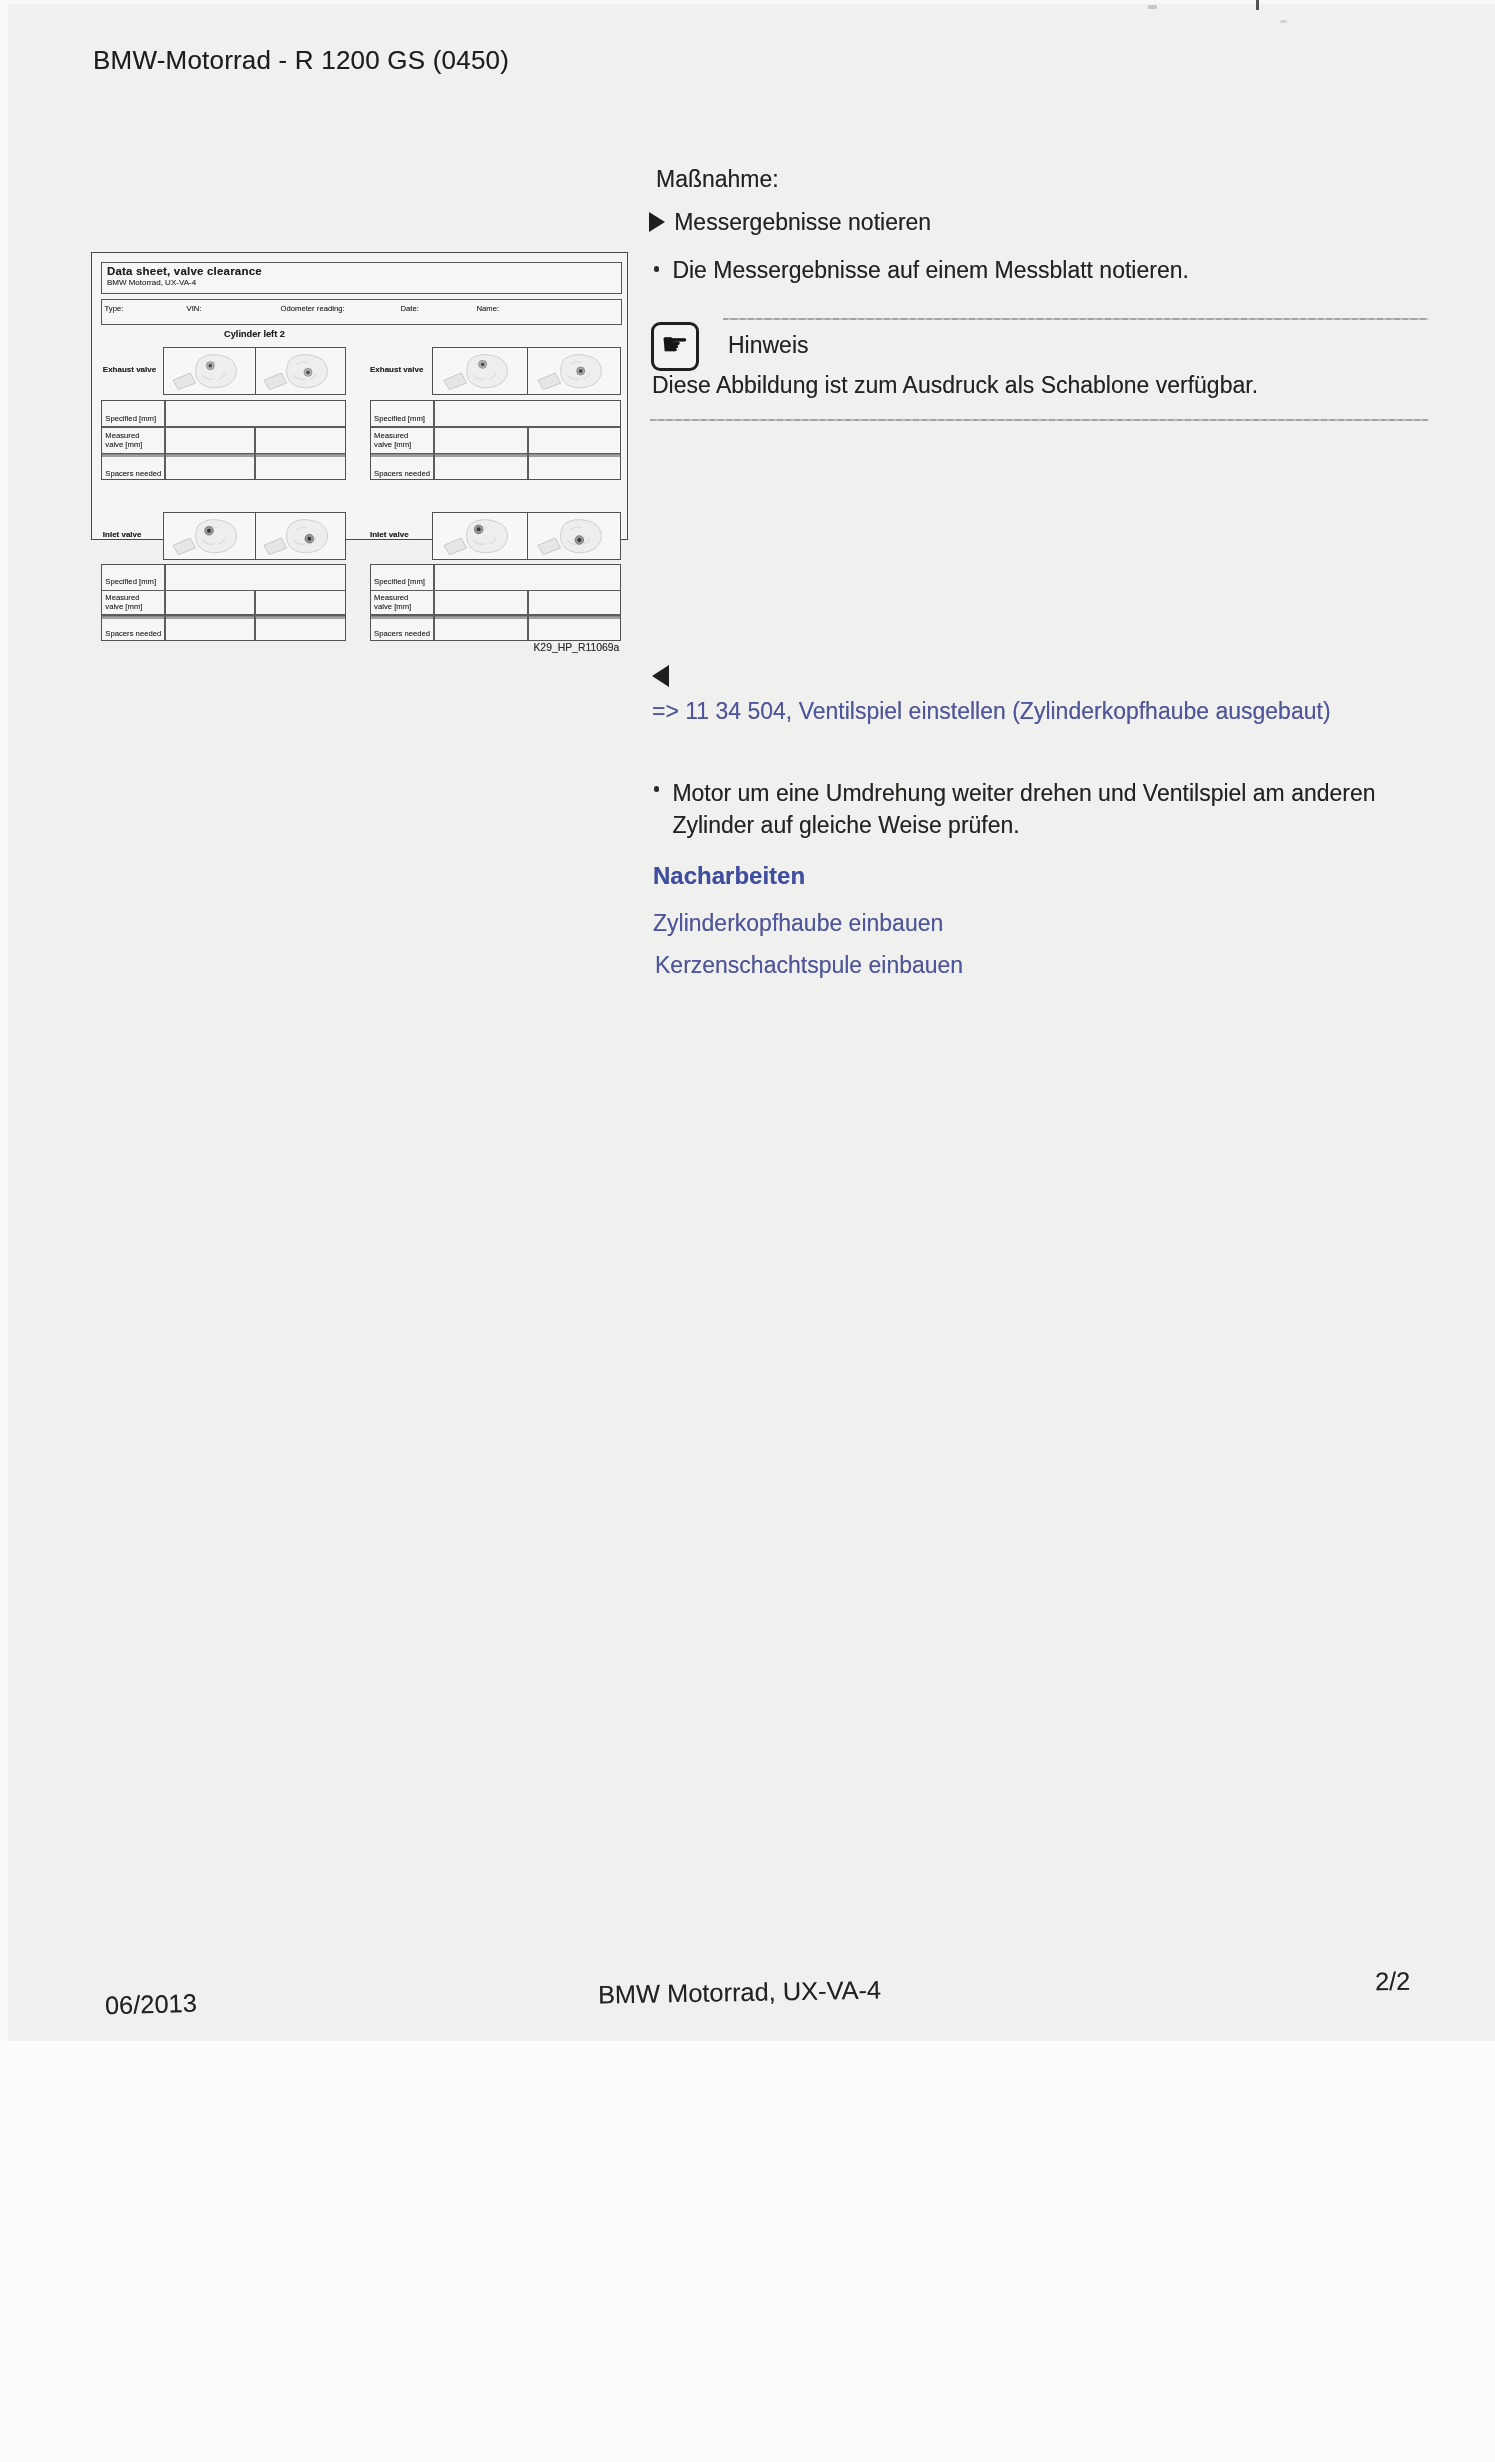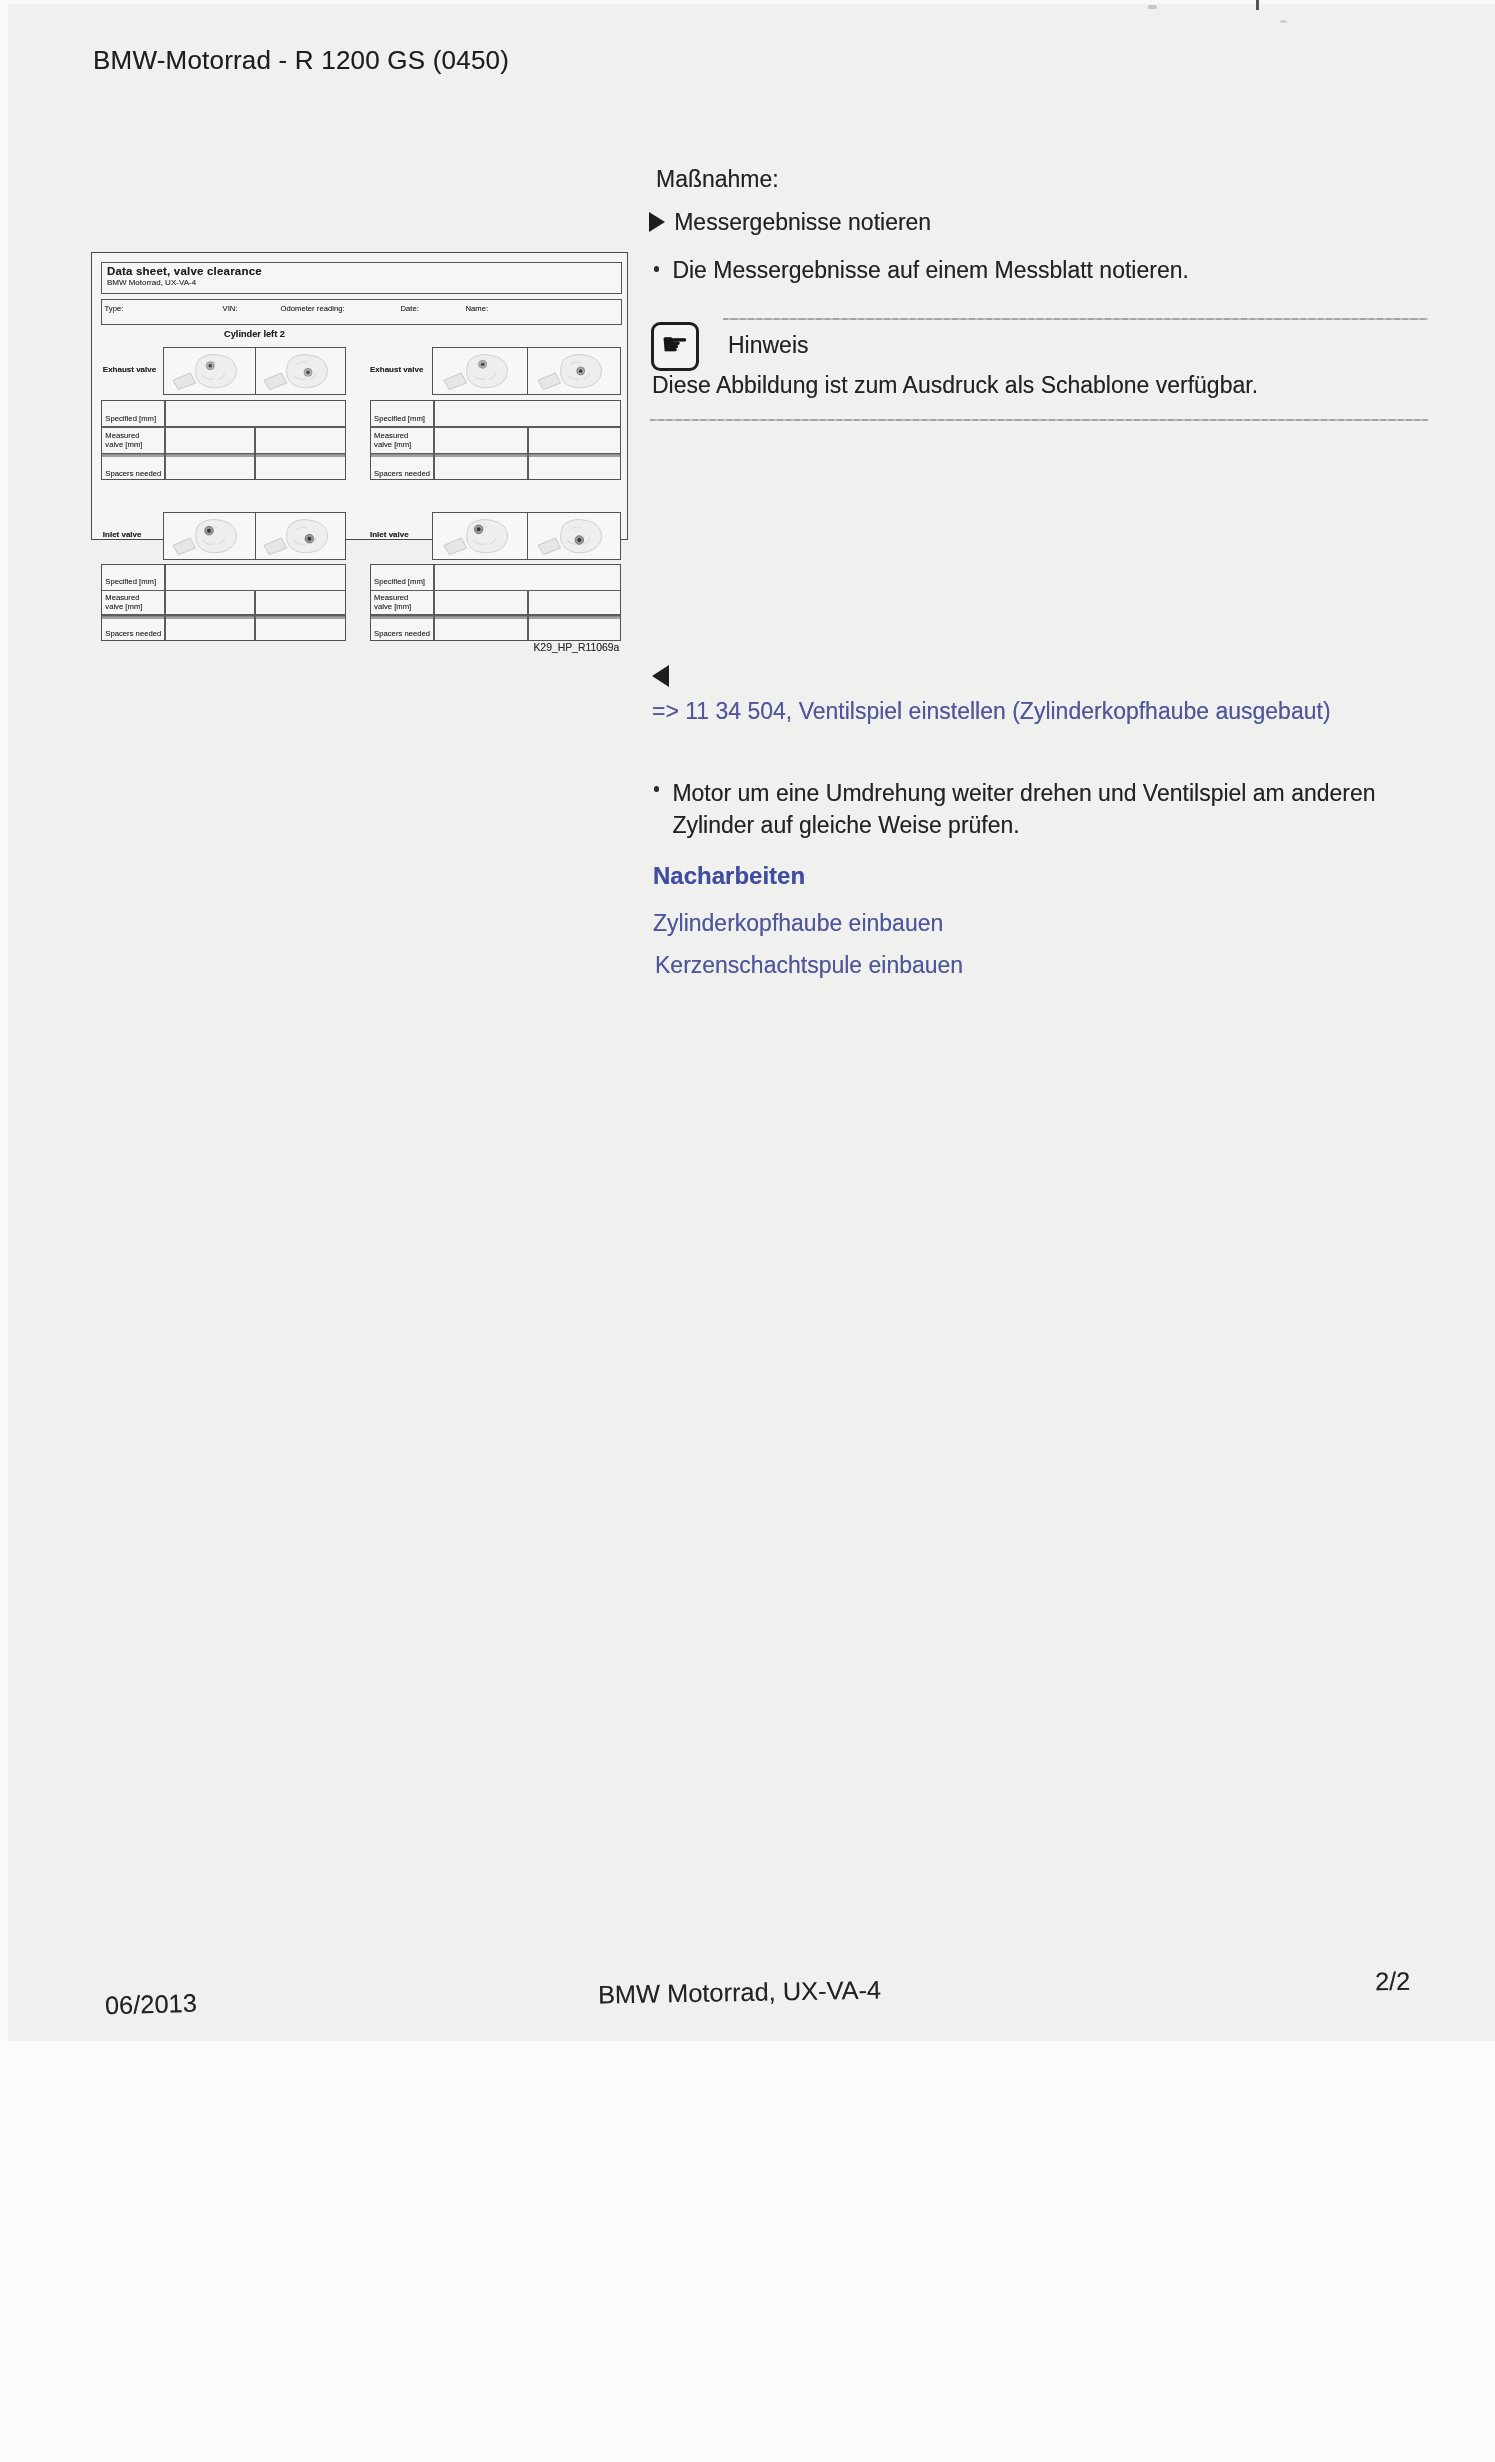--- a/index.html
+++ b/index.html
@@ -85,7 +85,7 @@
 
       <div class="ds-box" style="left:8.5px;top:46px;width:521px;height:26px;">
         <span class="ds-info-label" style="left:3.1px;">Type:</span>
-        <span class="ds-info-label" style="left:85px;margin-left:36px;">VIN:</span>
+        <span class="ds-info-label" style="left:85px;">VIN:</span>
         <span class="ds-info-label" style="left:179px;">Odometer reading:</span>
         <span class="ds-info-label" style="left:299px;">Date:</span>
         <span class="ds-info-label" style="left:364px;">Name:</span>

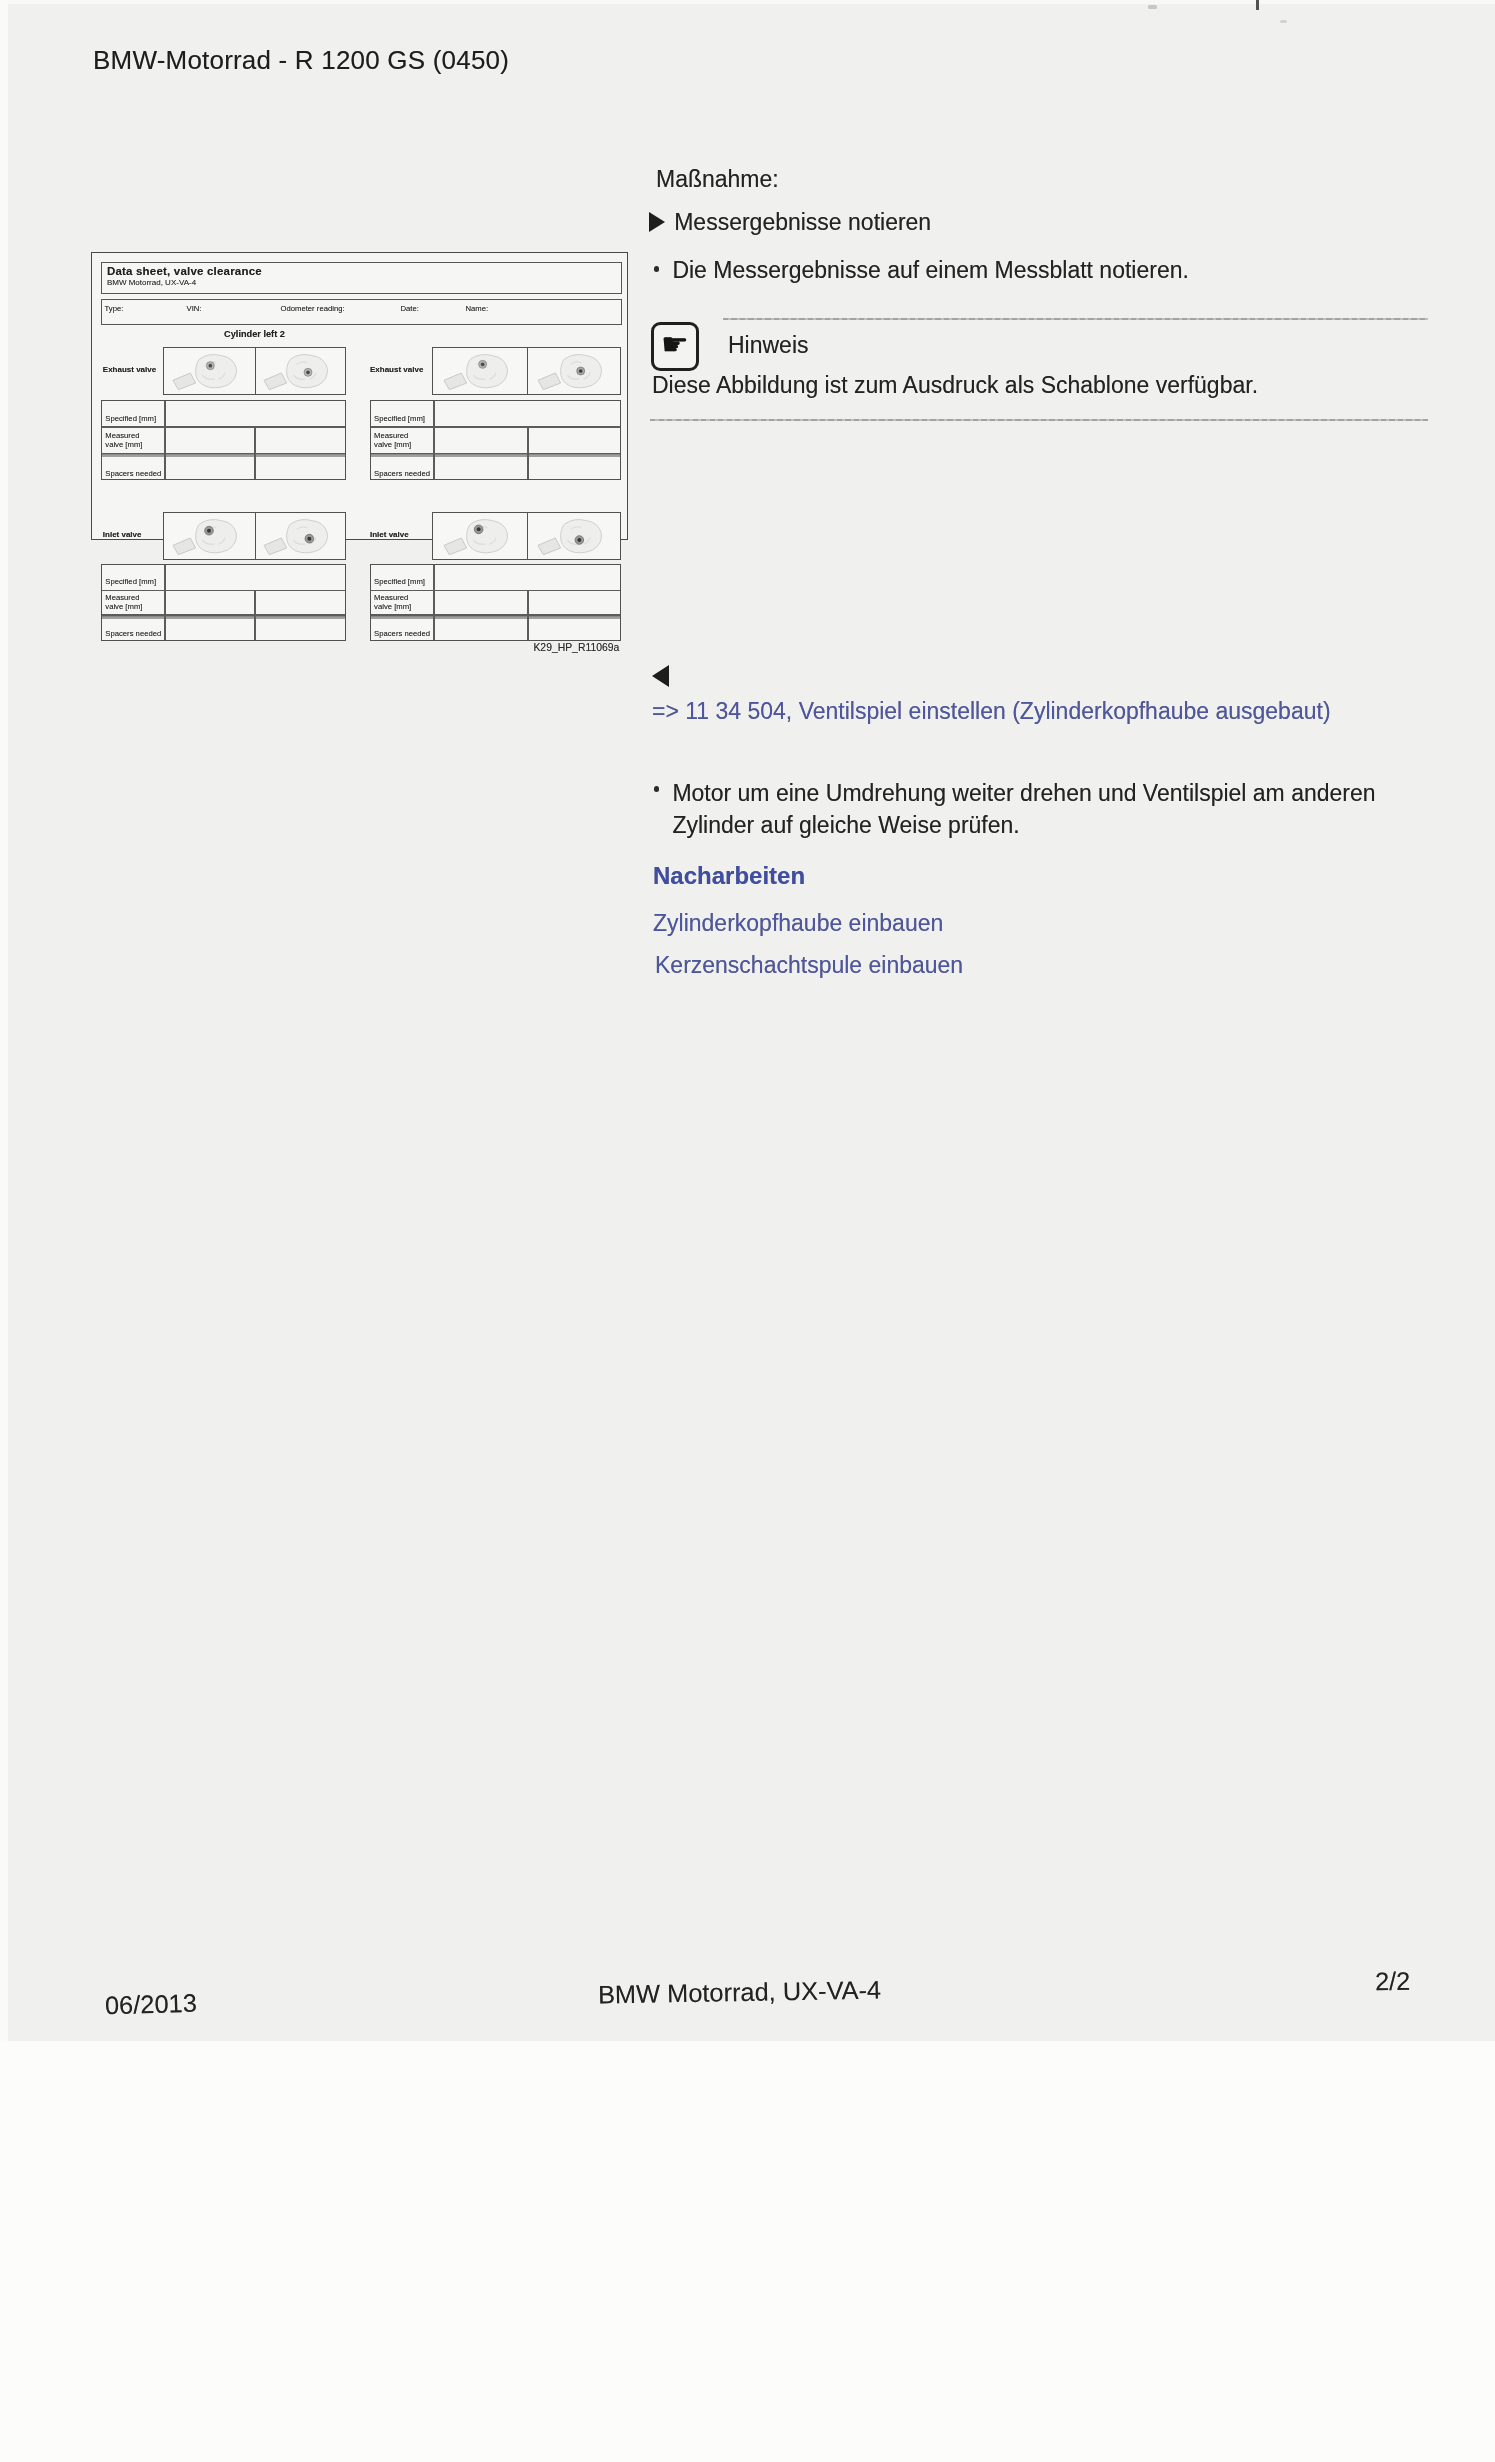--- a/index.html
+++ b/index.html
@@ -88,7 +88,7 @@
         <span class="ds-info-label" style="left:85px;">VIN:</span>
         <span class="ds-info-label" style="left:179px;">Odometer reading:</span>
         <span class="ds-info-label" style="left:299px;">Date:</span>
-        <span class="ds-info-label" style="left:364px;">Name:</span>
+        <span class="ds-info-label" style="left:375px;">Name:</span>
       </div>
 
       <div class="col-head" style="left:71px;top:76px;width:183px;">Cylinder left 2</div>

